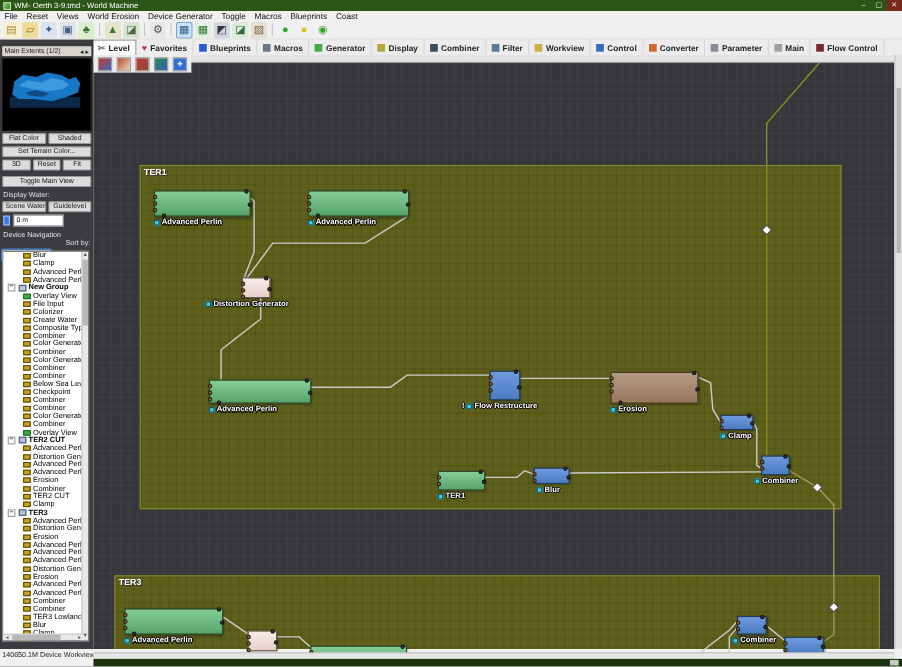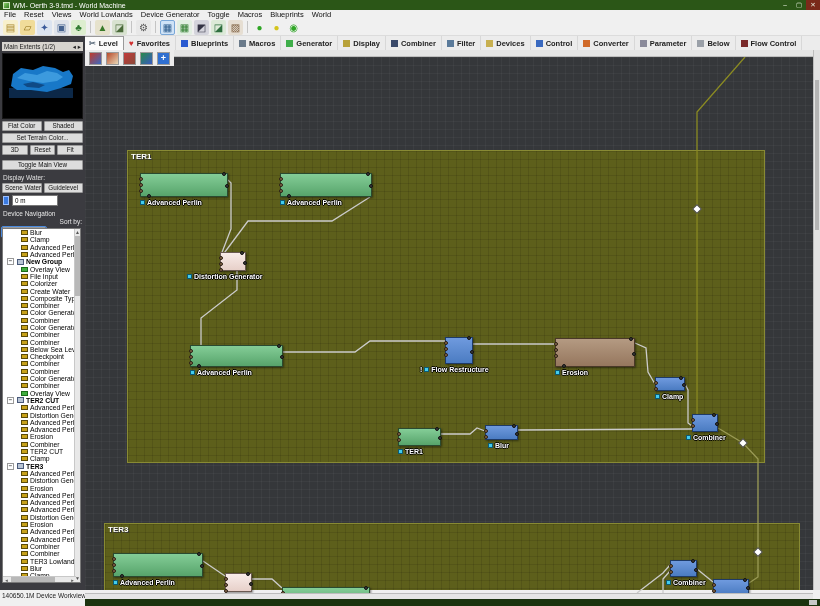--- a/index.html
+++ b/index.html
@@ -121,7 +121,7 @@
     <div class="menuitem">File</div>
     <div class="menuitem">Reset</div>
     <div class="menuitem">Views</div>
-    <div class="menuitem">World Lowlands</div>
+    <div class="menuitem">World Erosion</div>
     <div class="menuitem">Device Generator</div>
     <div class="menuitem">Toggle</div>
     <div class="menuitem">Macros</div>

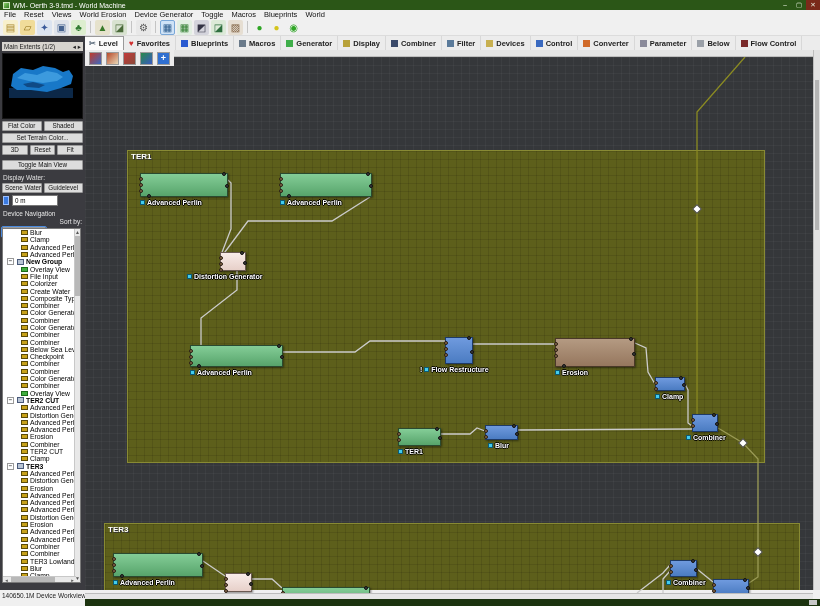--- a/index.html
+++ b/index.html
@@ -126,7 +126,7 @@
     <div class="menuitem">Toggle</div>
     <div class="menuitem">Macros</div>
     <div class="menuitem">Blueprints</div>
-    <div class="menuitem">World</div>
+    <div class="menuitem">Coast</div>
   </div>
 <div id="toolbar">
     <div class="tbicon" style="background: rgb(248, 240, 204); color: rgb(168, 134, 42);">▤</div>

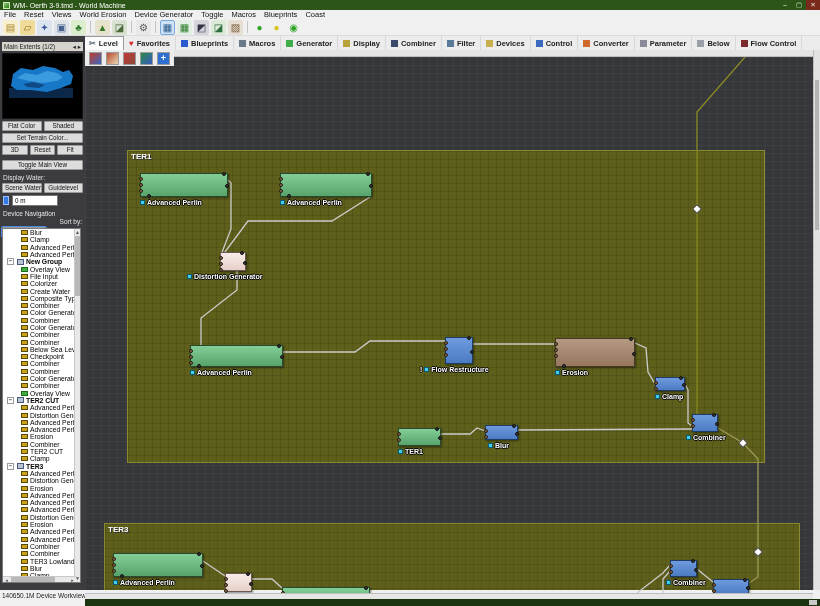--- a/index.html
+++ b/index.html
@@ -185,7 +185,7 @@
     </div>
     <div class="tab">
       <div class="tabicon" style="background: rgb(200, 176, 80);"></div>
-      <div>Devices</div>
+      <div>Workview</div>
     </div>
     <div class="tab">
       <div class="tabicon" style="background: rgb(58, 106, 192);"></div>

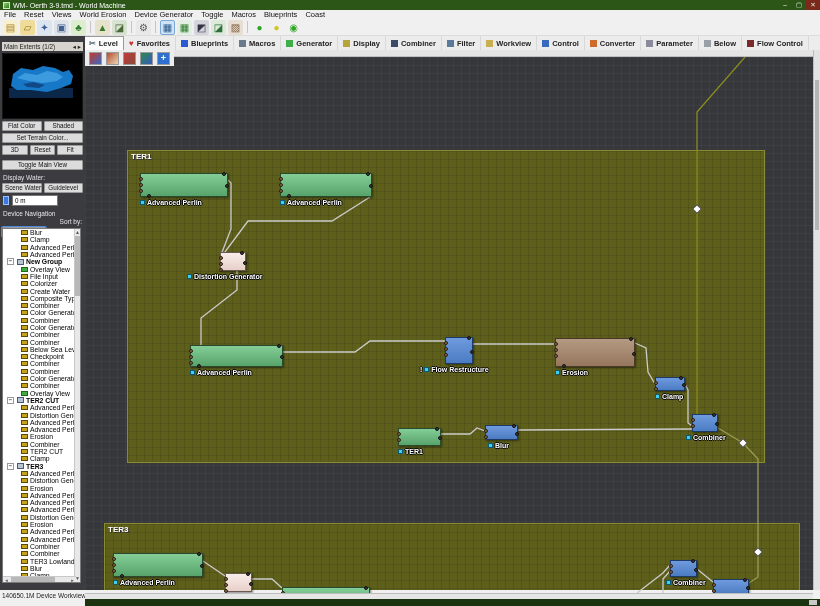--- a/index.html
+++ b/index.html
@@ -201,7 +201,7 @@
     </div>
     <div class="tab">
       <div class="tabicon" style="background: rgb(154, 160, 168);"></div>
-      <div>Below</div>
+      <div>Main</div>
     </div>
     <div class="tab">
       <div class="tabicon" style="background: rgb(122, 42, 42);"></div>

